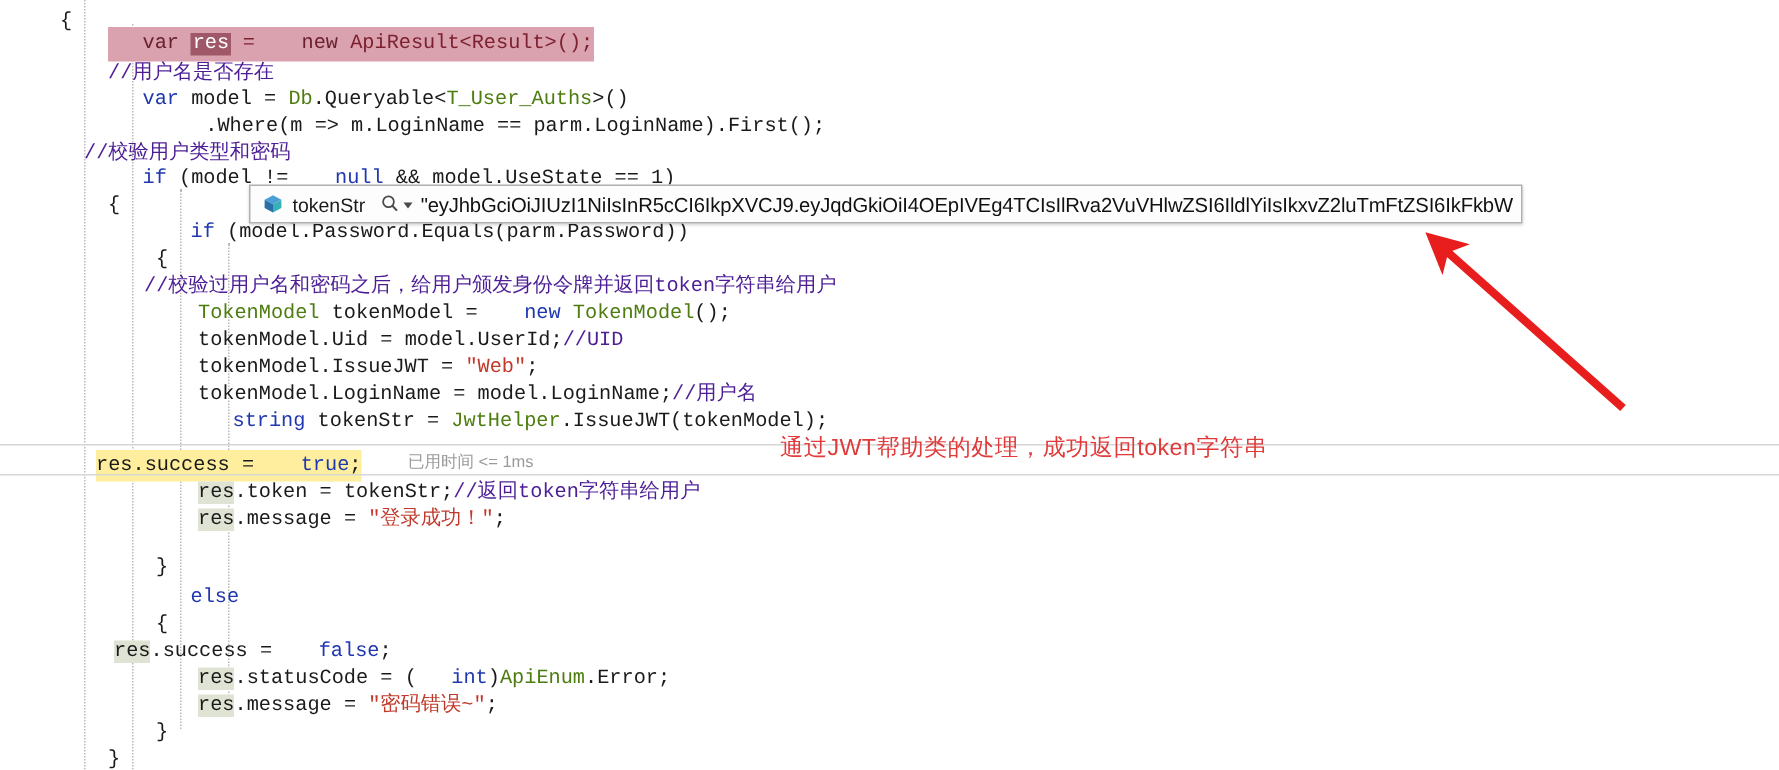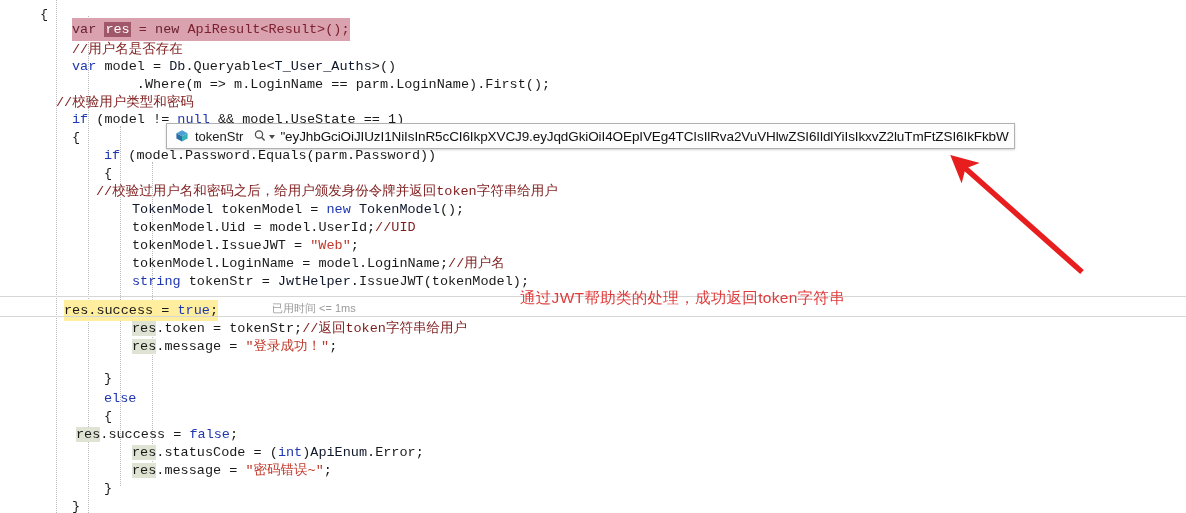--- a/index.html
+++ b/index.html
@@ -46,7 +46,7 @@
   }
 
   
-  .kw       { color: #1f37b0; }
+  .kw       { color: #1f37b0; margin-left: 23px; }
   .type     { color: #0f172a; }
   .cmt      { color: #7f1d1d; }
   .str      { color: #c0392b; }

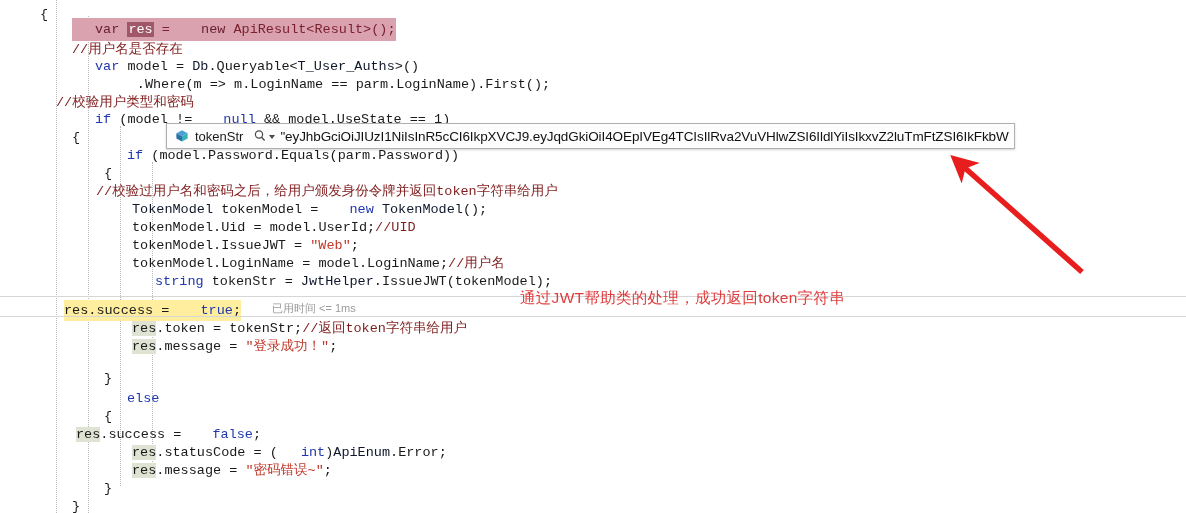--- a/index.html
+++ b/index.html
@@ -48,7 +48,7 @@
   
   .kw       { color: #1f37b0; margin-left: 23px; }
   .type     { color: #0f172a; }
-  .cmt      { color: #7f1d1d; }
+  .cmt      { color: #4c1d95; }
   .str      { color: #c0392b; }
   .plain    { color: #1a1a1a; }
 

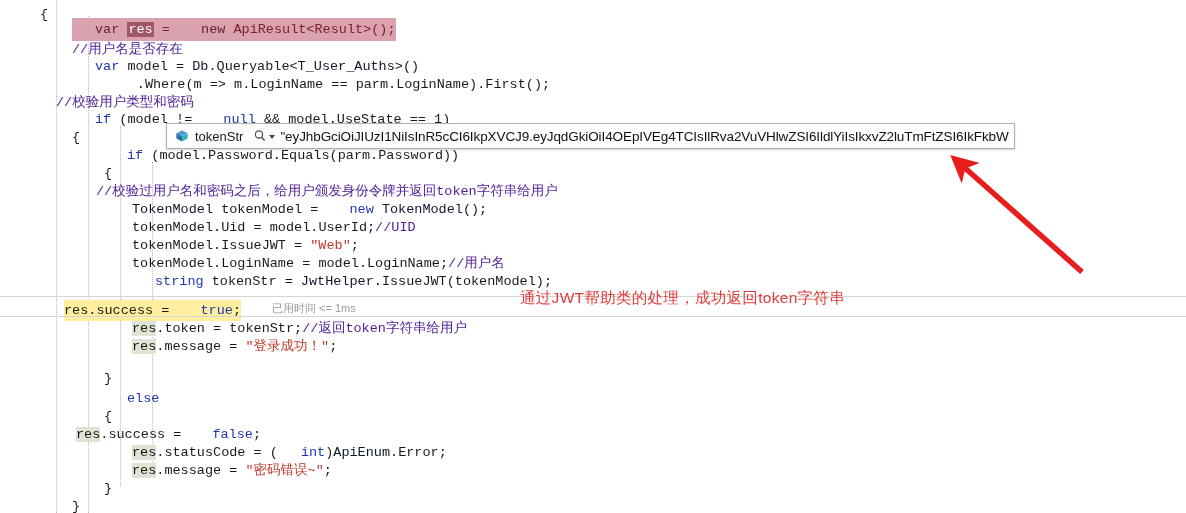--- a/index.html
+++ b/index.html
@@ -47,7 +47,7 @@
 
   
   .kw       { color: #1f37b0; margin-left: 23px; }
-  .type     { color: #0f172a; }
+  .type     { color: #4d7c0f; }
   .cmt      { color: #4c1d95; }
   .str      { color: #c0392b; }
   .plain    { color: #1a1a1a; }

